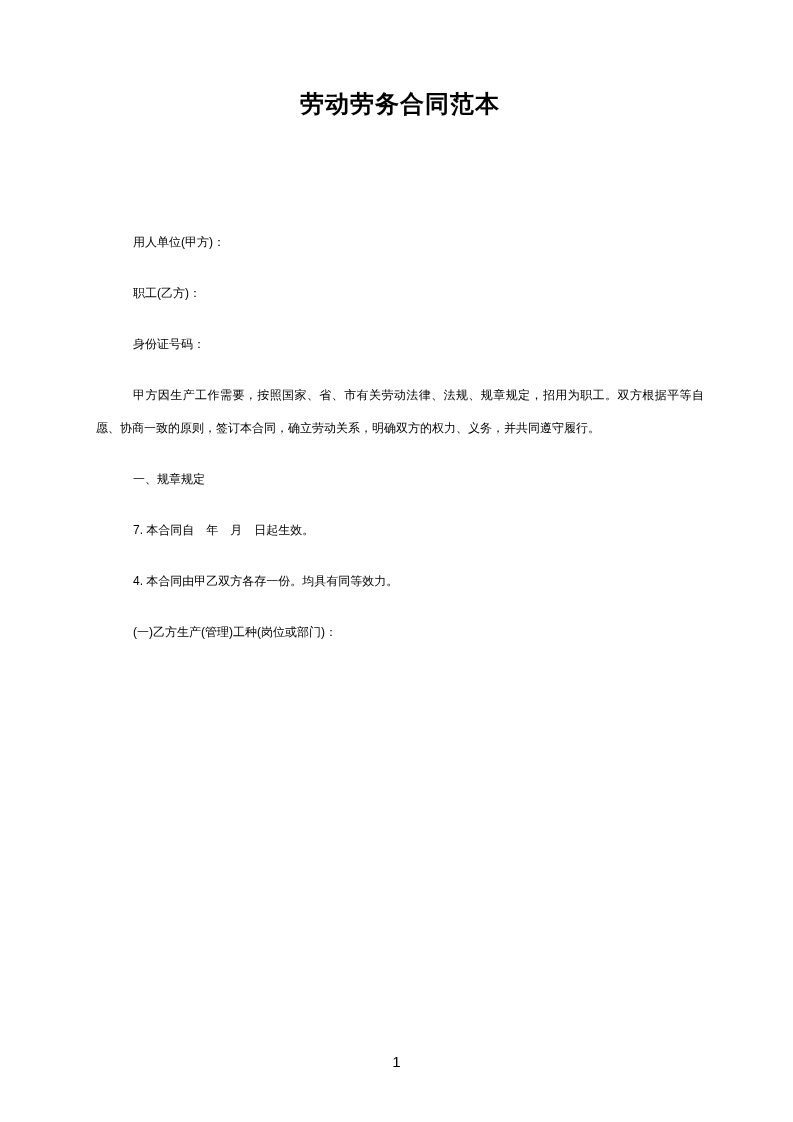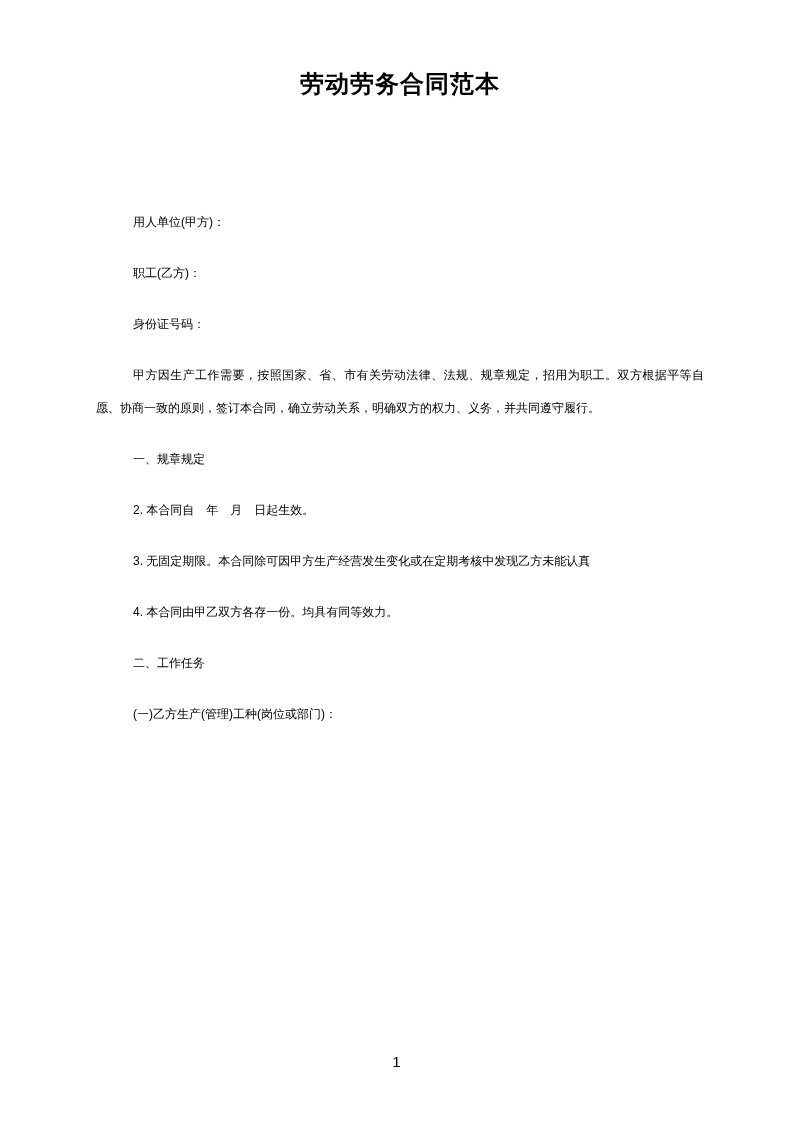--- a/index.html
+++ b/index.html
@@ -13,7 +13,7 @@
     height: 1122px;
     background: #ffffff;
     box-sizing: border-box;
-    padding: 68px 89px 0 96px;
+    padding: 88px 89px 0 96px;
     overflow: hidden;
     font-family: "Liberation Sans", sans-serif;
     color: #000000;

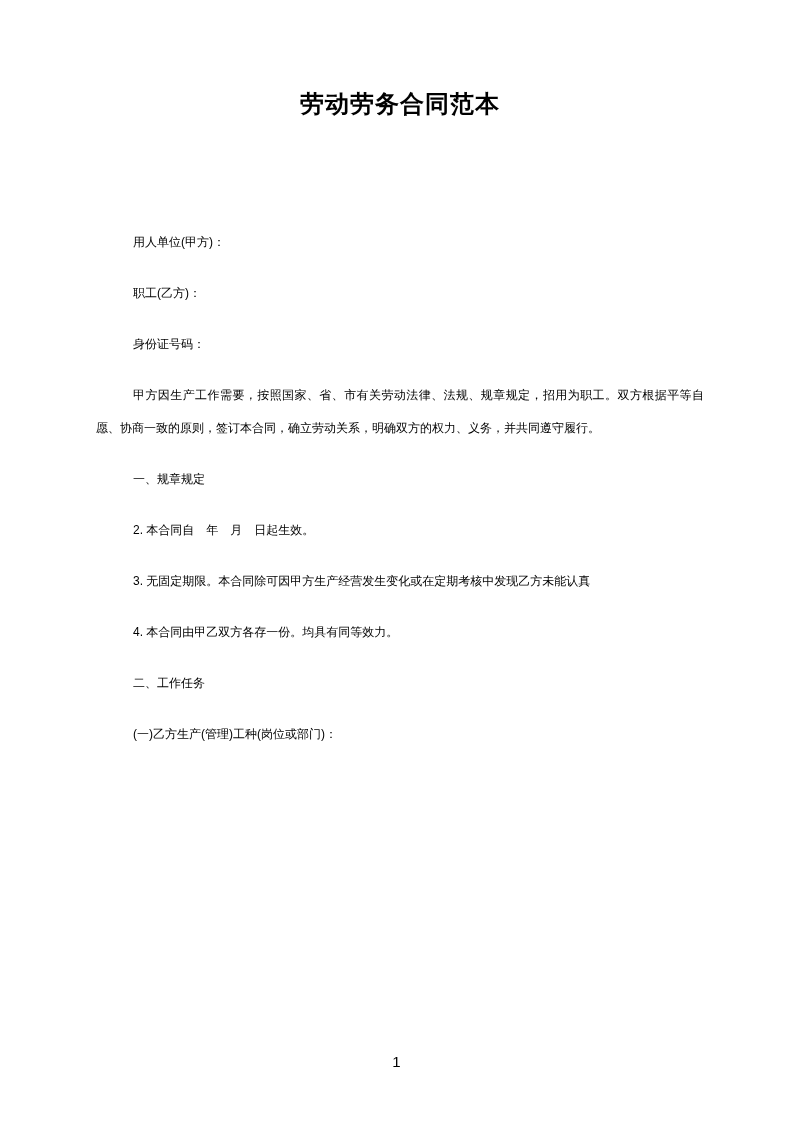--- a/index.html
+++ b/index.html
@@ -63,7 +63,7 @@
 
   <p class="par">一、规章规定</p>
 
-  <p class="par">2. 本合同自　年　月　日起生效。</p>
+  <p class="par">7. 本合同自　年　月　日起生效。</p>
 
 
   <p class="par">3. 无固定期限。本合同除可因甲方生产经营发生变化或在定期考核中发现乙方未能认真</p>

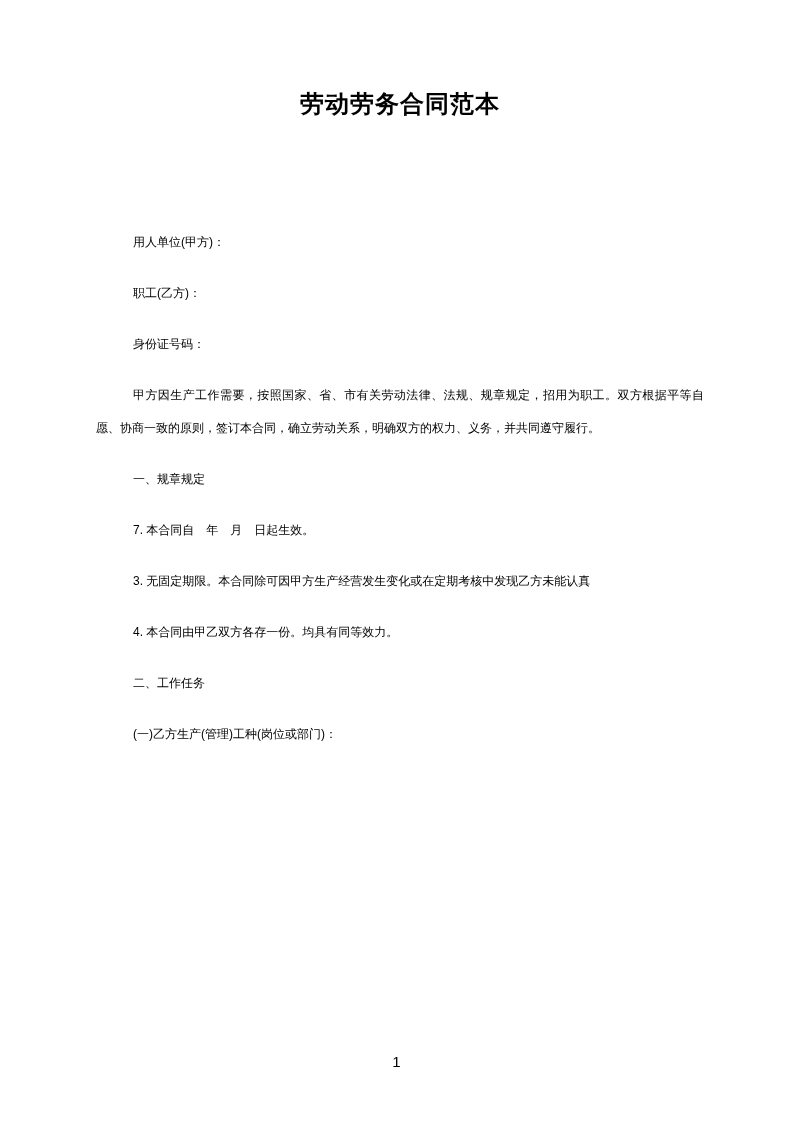--- a/index.html
+++ b/index.html
@@ -66,7 +66,6 @@
   <p class="par">7. 本合同自　年　月　日起生效。</p>
 
 
-  <p class="par">3. 无固定期限。本合同除可因甲方生产经营发生变化或在定期考核中发现乙方未能认真</p>
 
 
   <p class="par">4. 本合同由甲乙双方各存一份。均具有同等效力。</p>

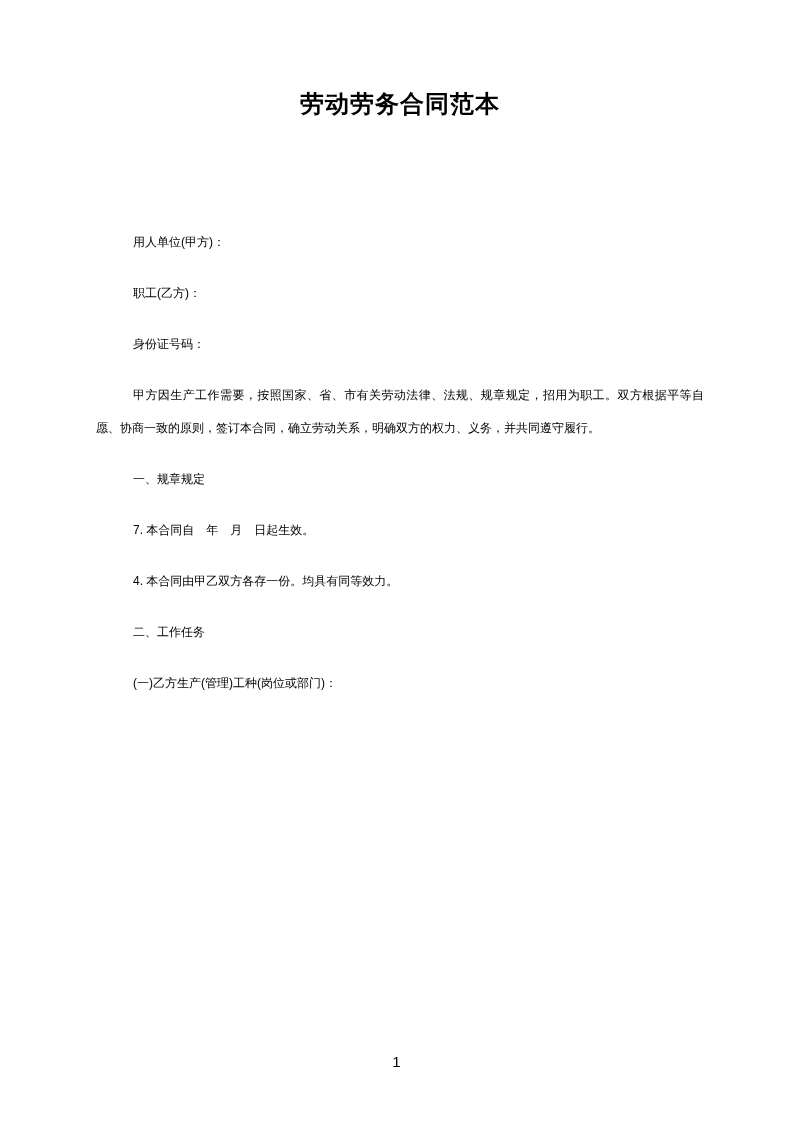--- a/index.html
+++ b/index.html
@@ -70,7 +70,6 @@
 
   <p class="par">4. 本合同由甲乙双方各存一份。均具有同等效力。</p>
 
-  <p class="par">二、工作任务</p>
 
   <p class="par">(一)乙方生产(管理)工种(岗位或部门)：</p>
 

